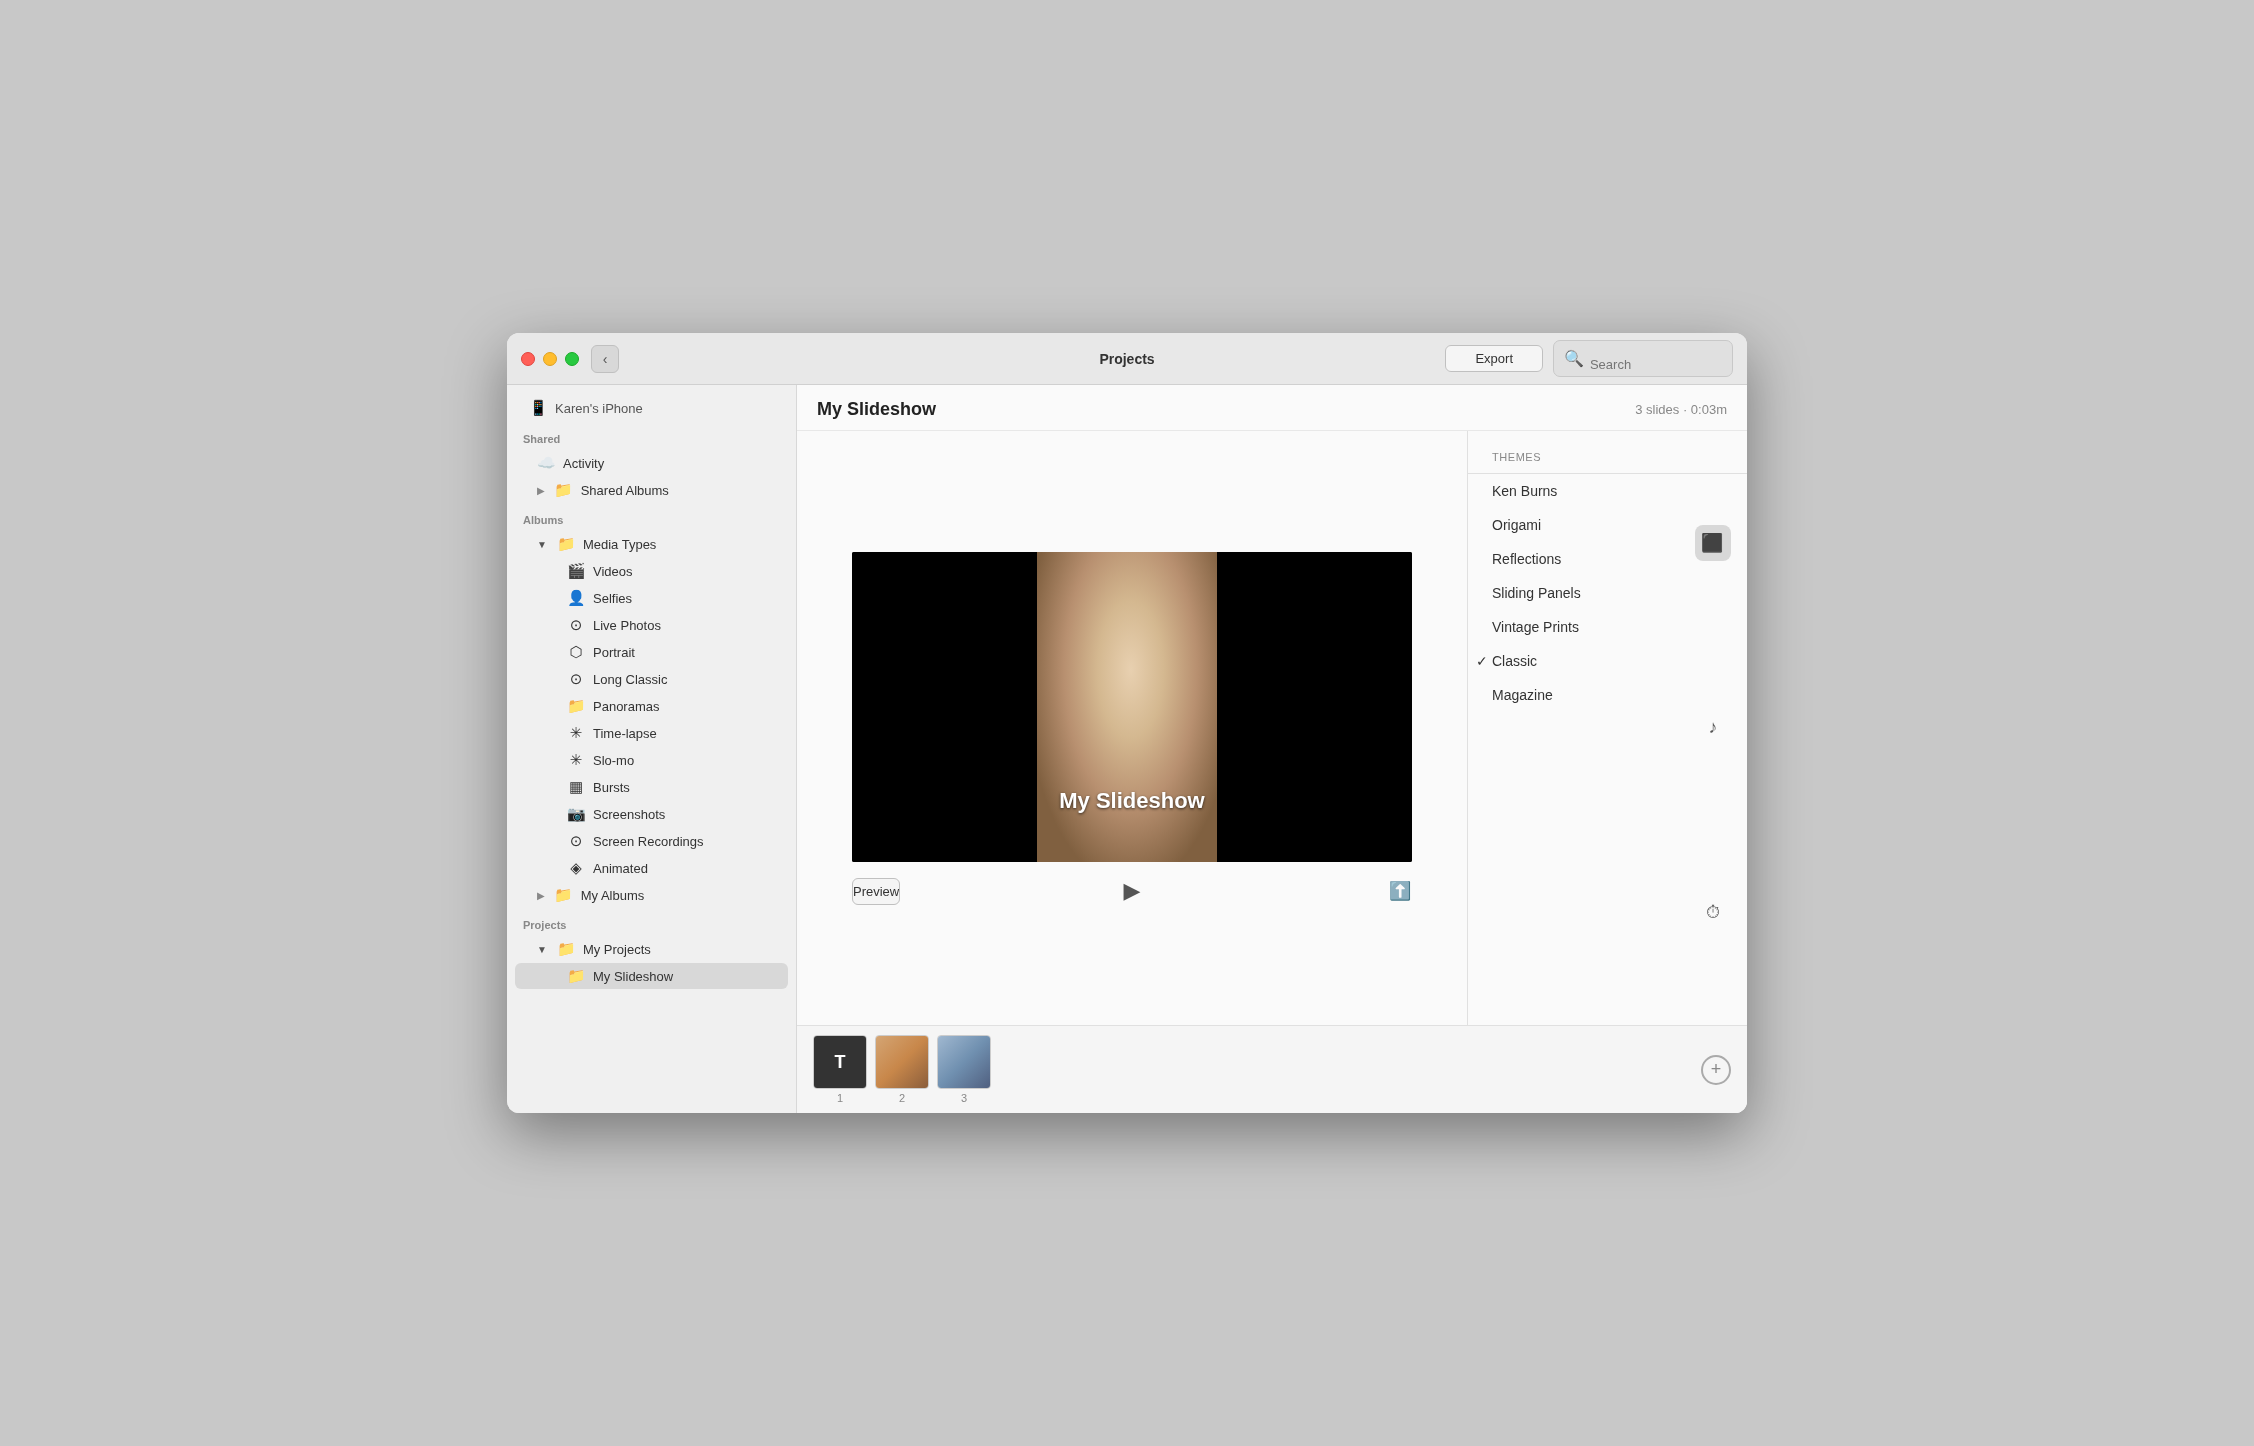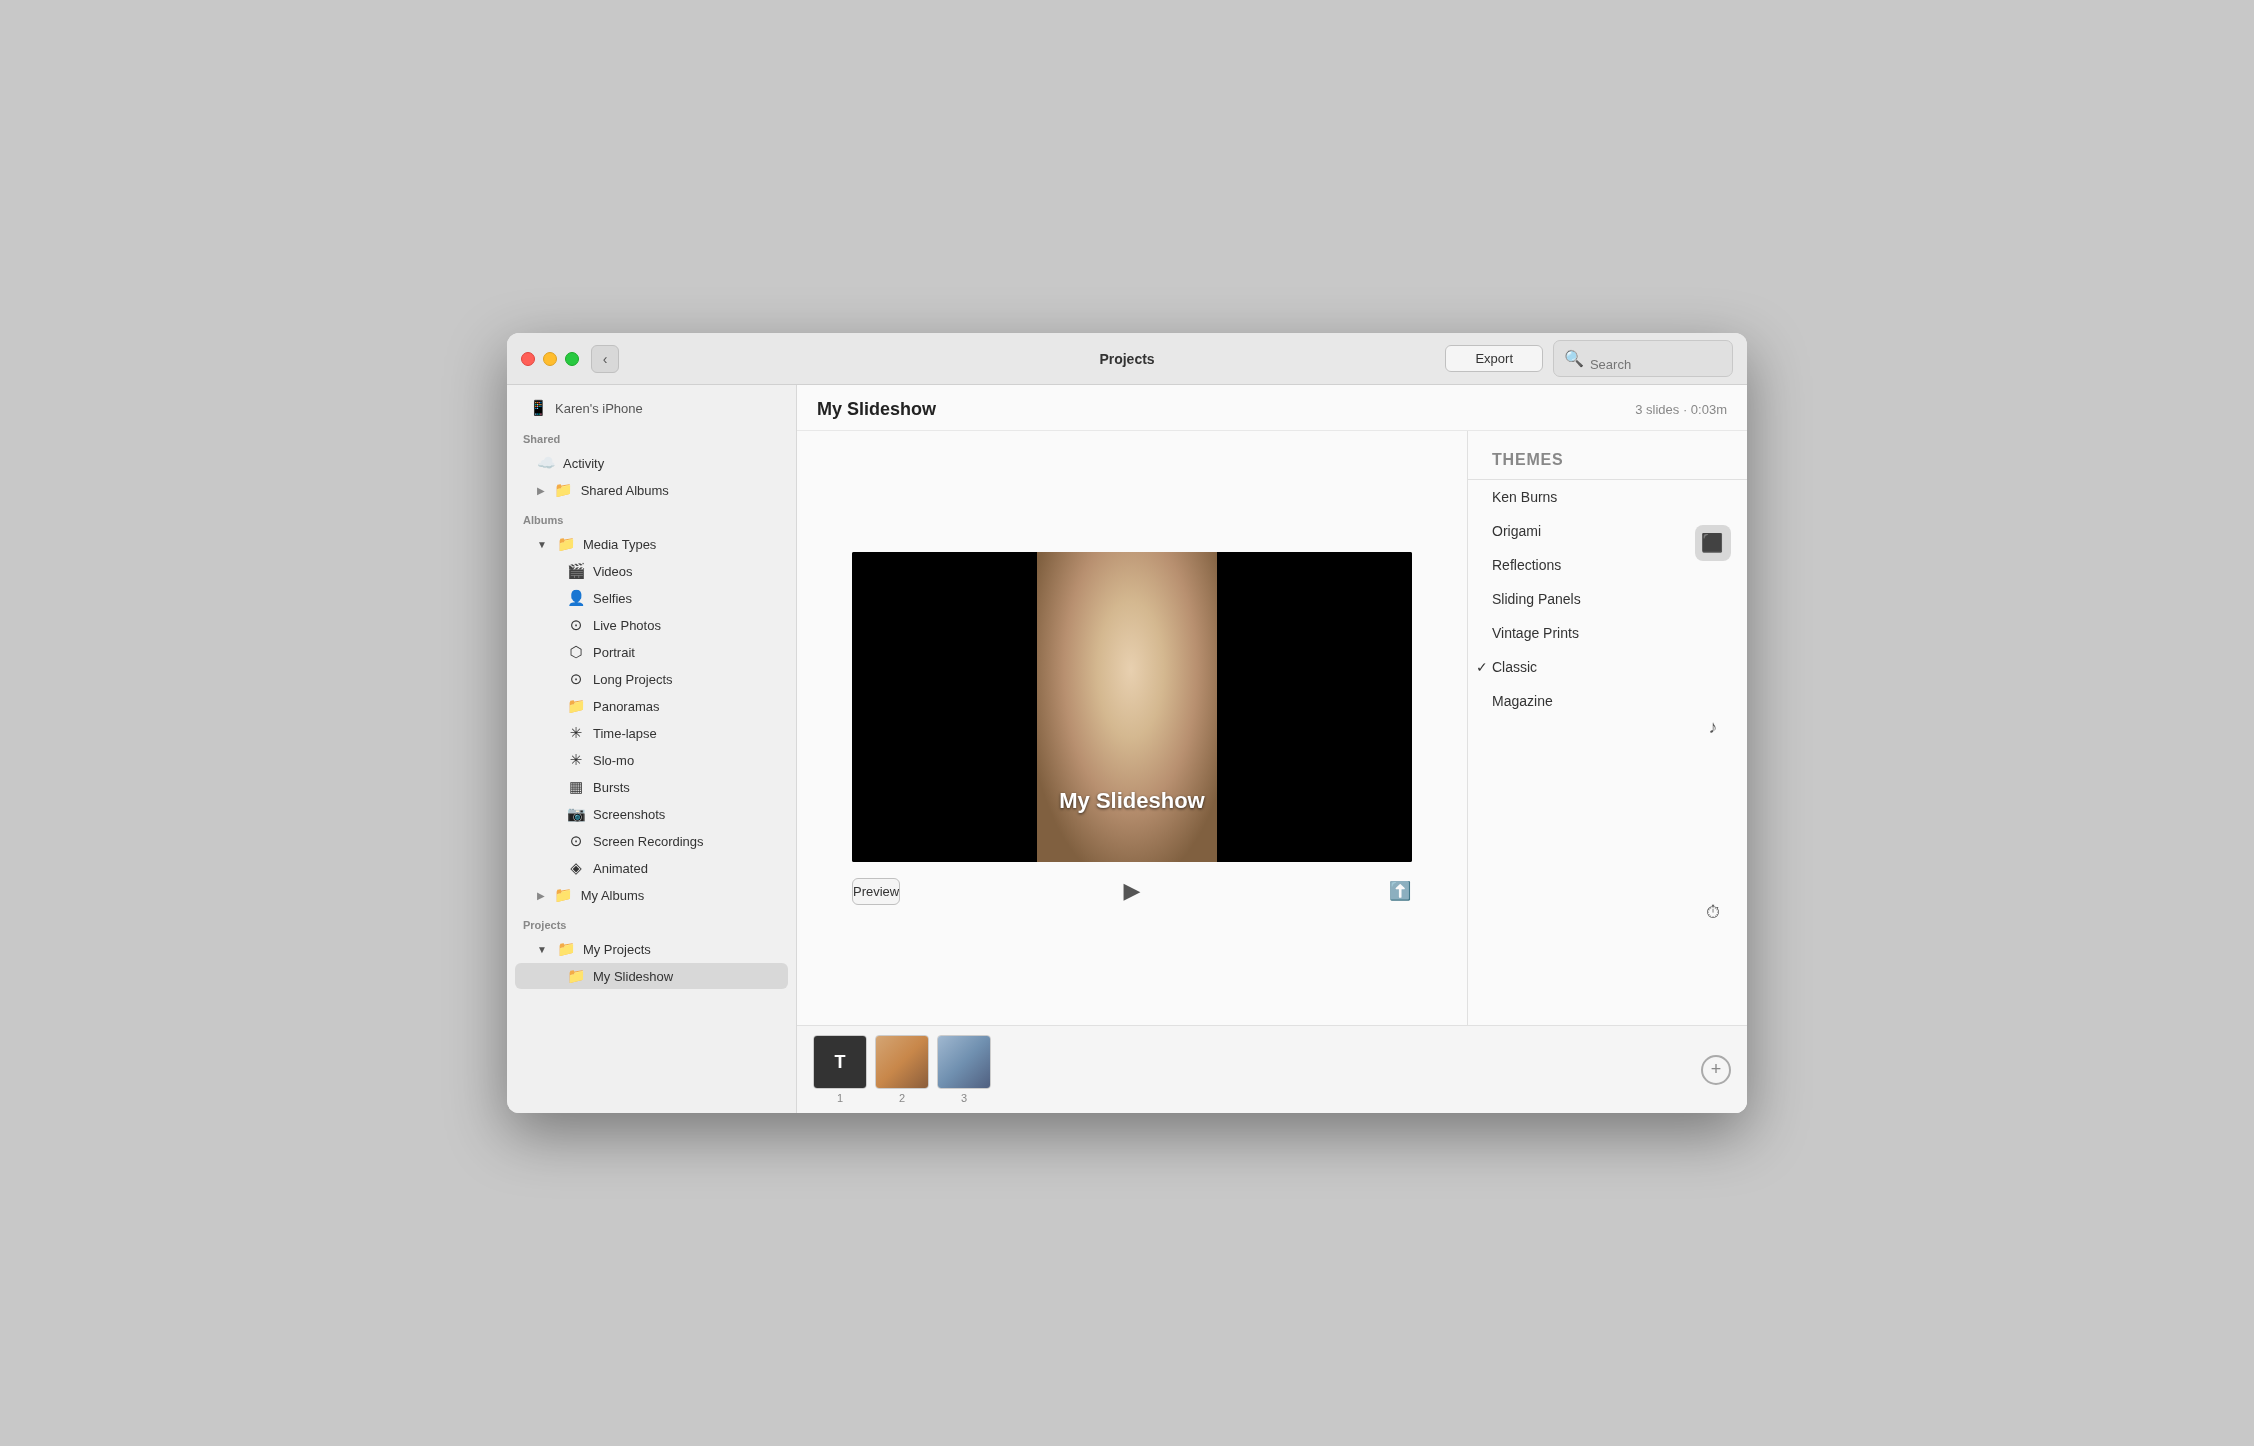--- a/index.html
+++ b/index.html
@@ -287,8 +287,8 @@
       position: relative;
     }
     .themes-header {
-      font-size: 16px;
-      font-weight: 700;
+      font-size: 11px;
+      font-weight: 400;
       color: #888;
       padding: 0 24px 10px;
       letter-spacing: 0.05em;

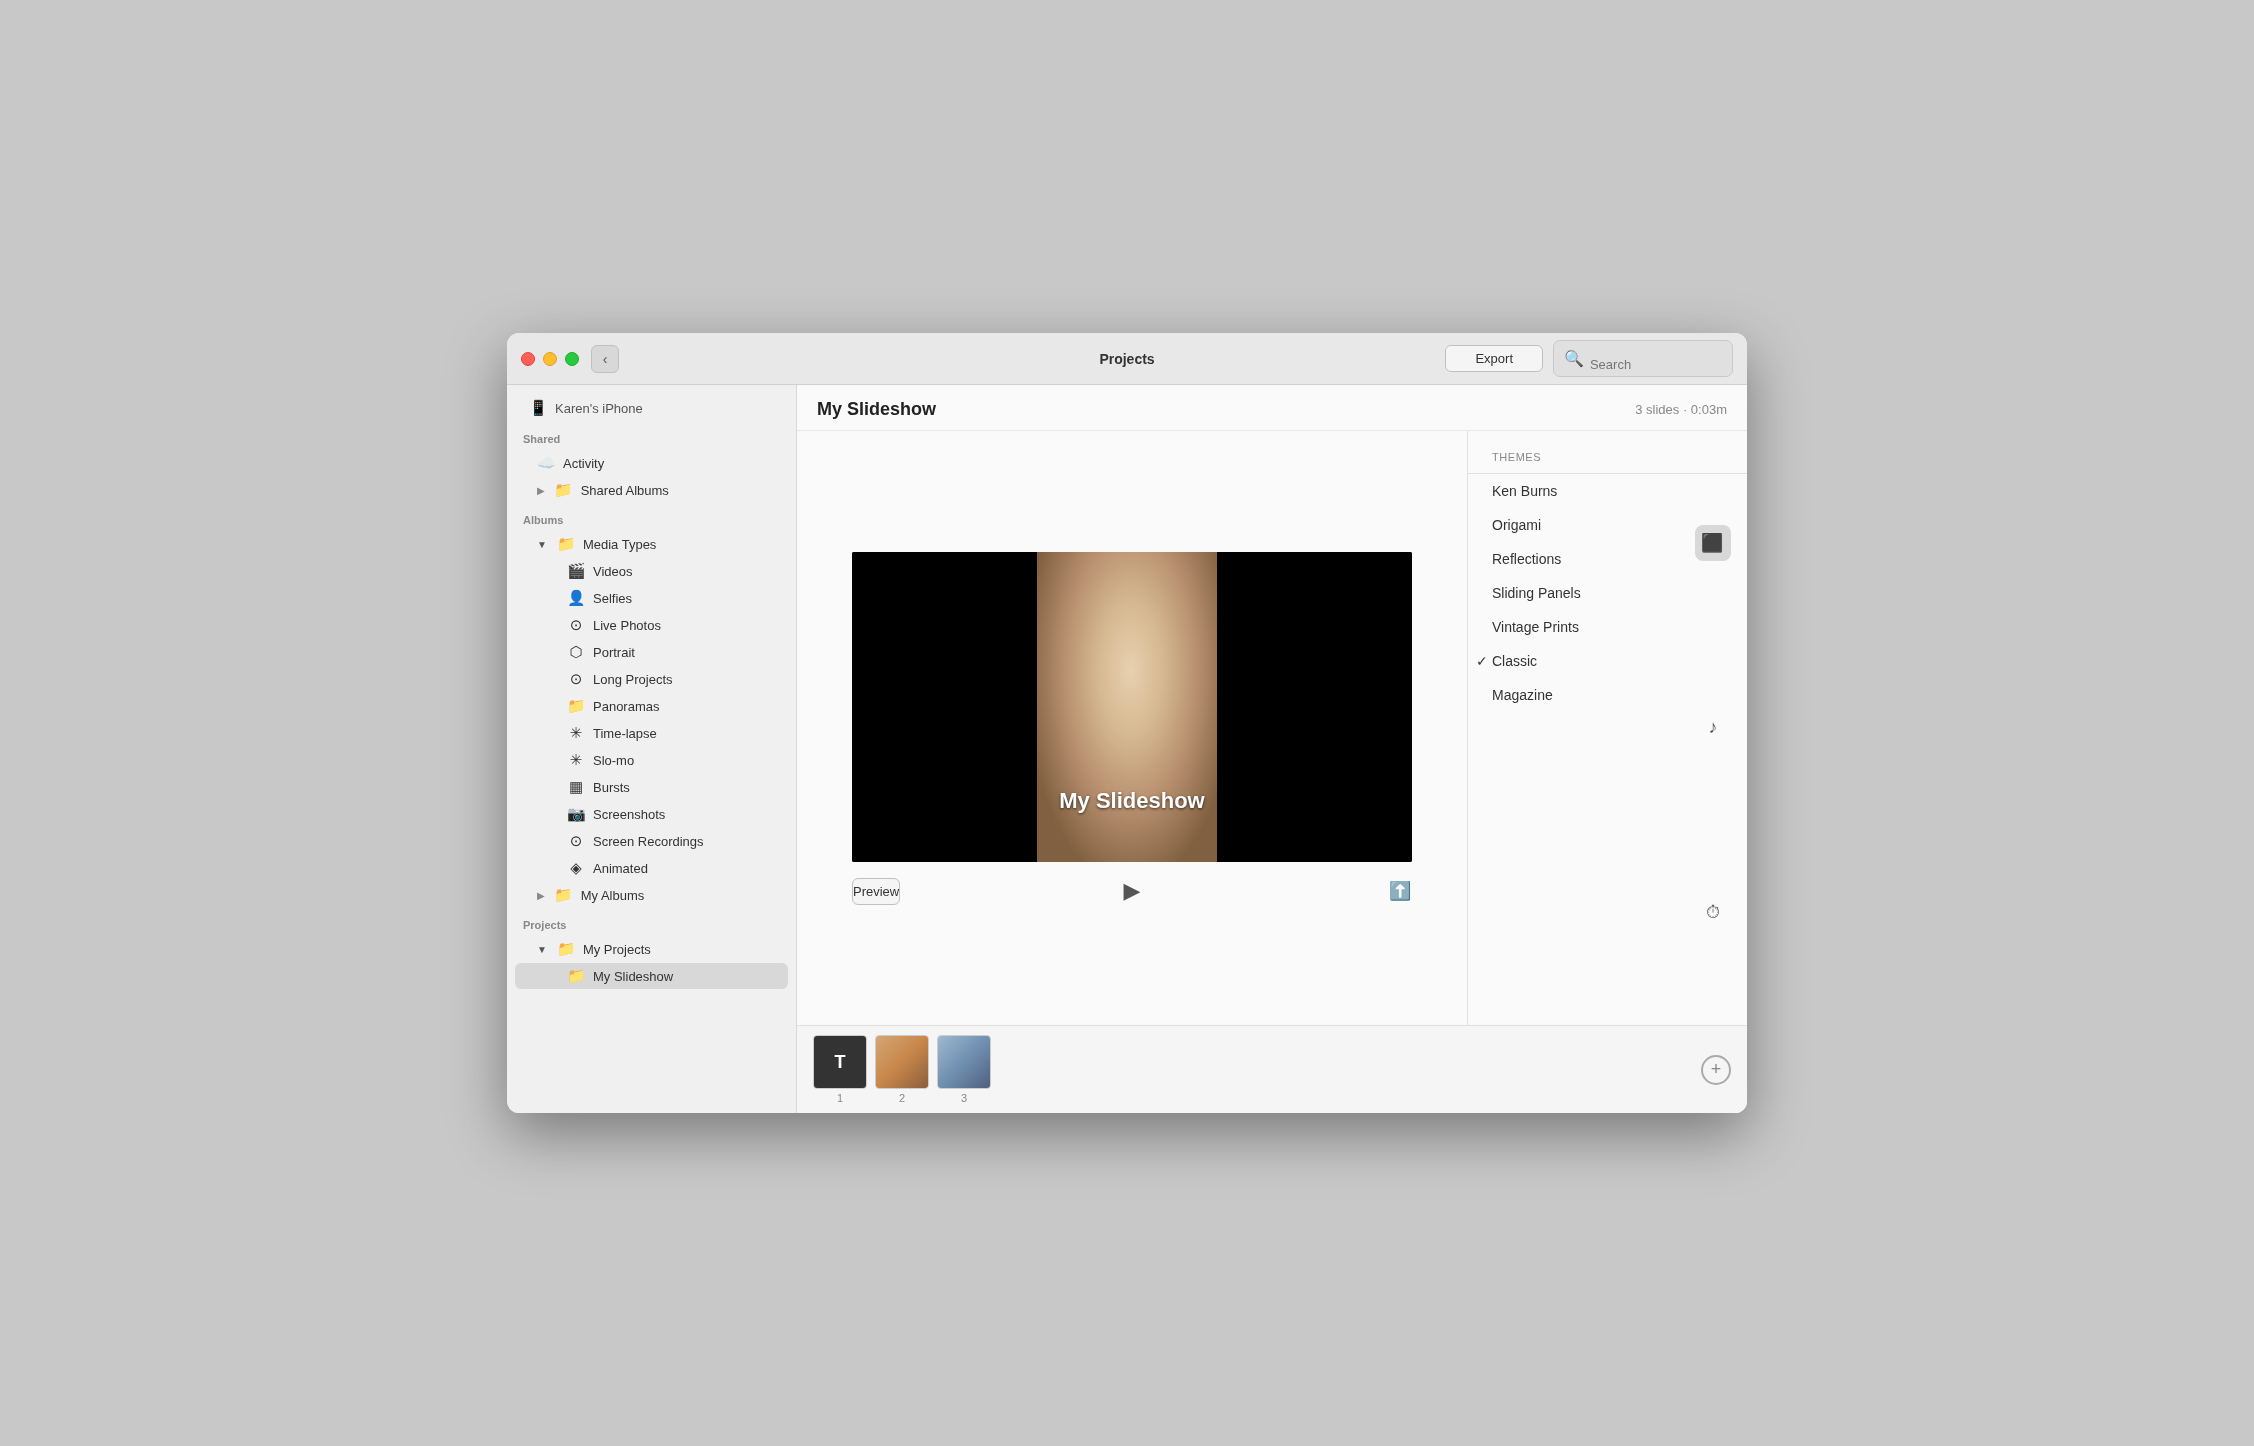--- a/index.html
+++ b/index.html
@@ -493,7 +493,7 @@
 
       <div class="sidebar-item indented2">
         <span class="sidebar-icon">⊙</span>
-        <span>Long Projects</span>
+        <span>Long Classic</span>
       </div>
 
       <div class="sidebar-item indented2">

